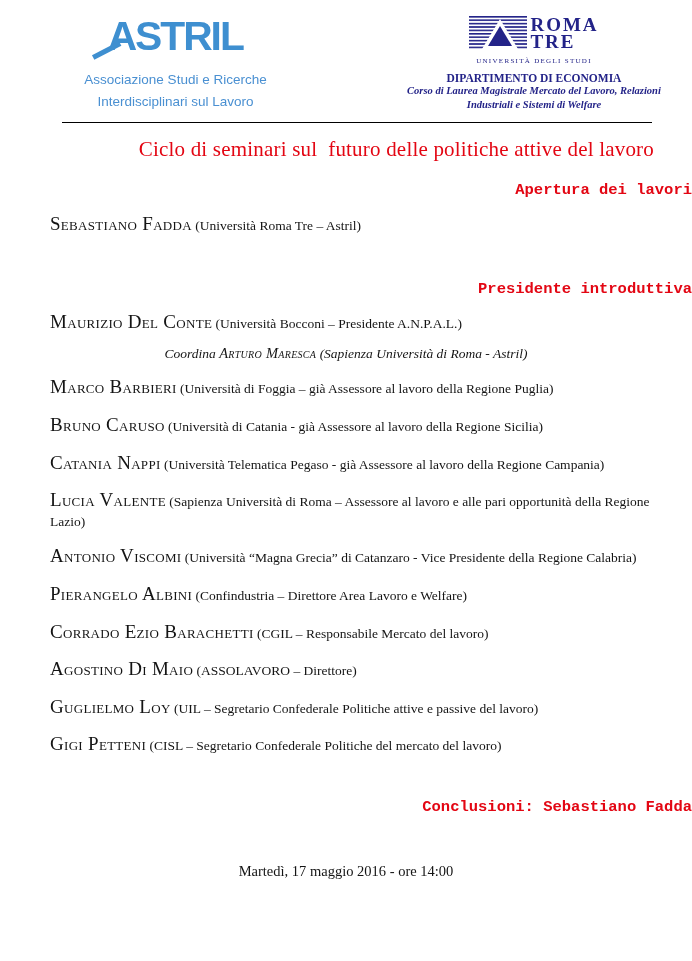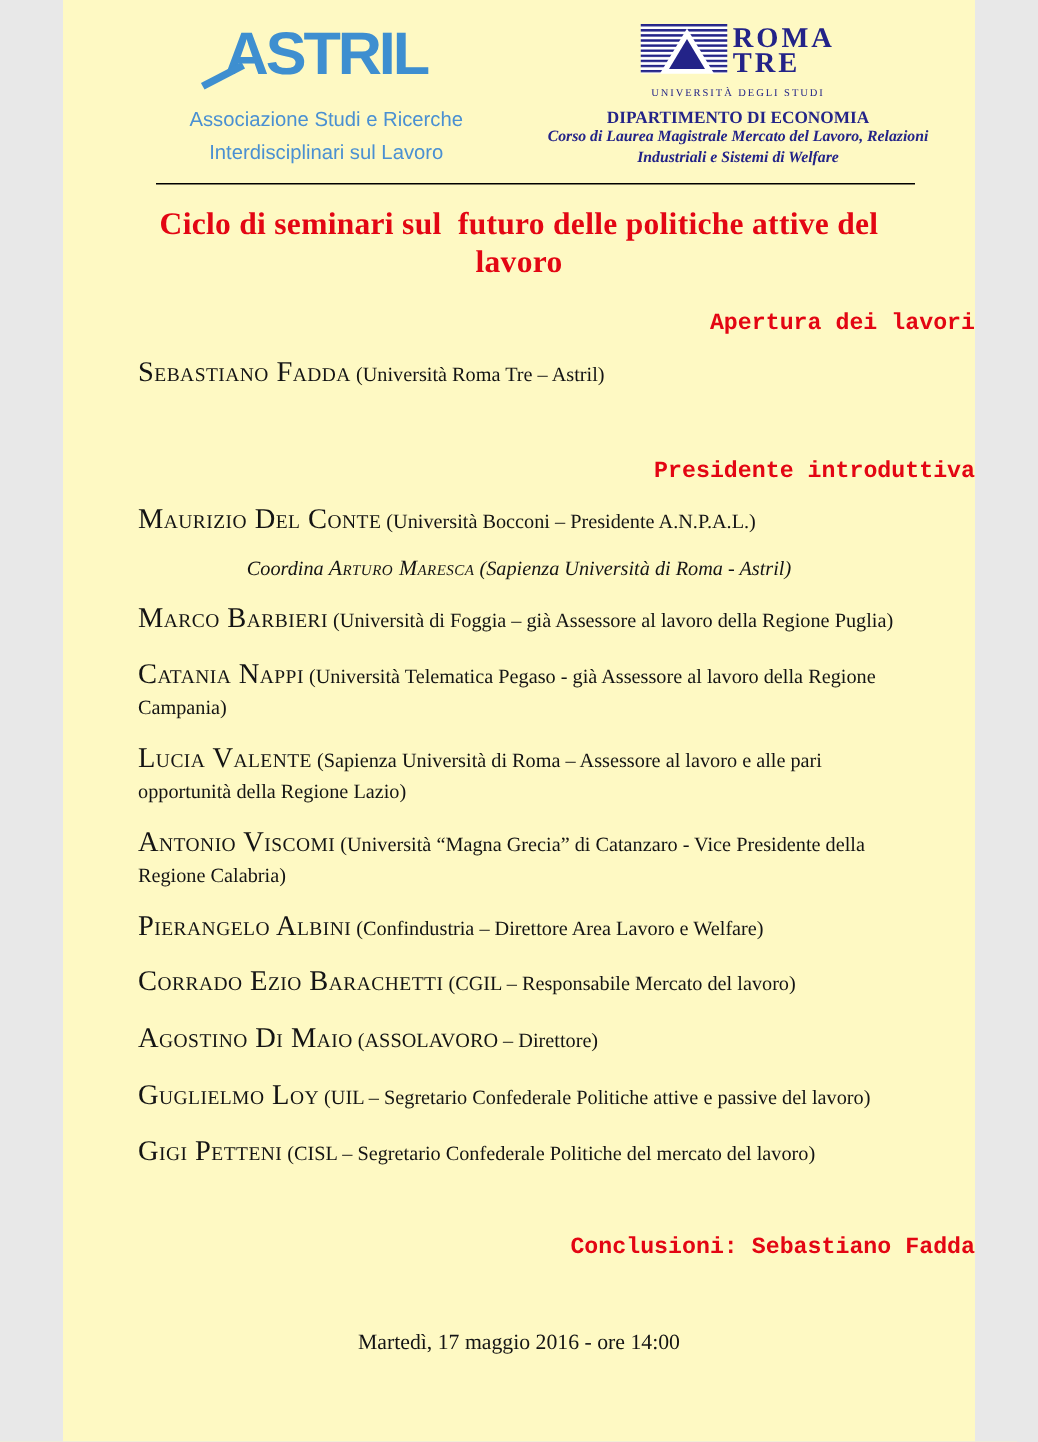--- a/index.html
+++ b/index.html
@@ -4,7 +4,7 @@
 <style>
   html,body { margin:0; padding:0; background:#e8e8e8; }
   .page {
-    width:608px; height:961px; margin:0 auto; background:#fef9c3;
+    width:692px; height:961px; margin:0 auto; background:#ffffff;
     font-family:"Liberation Serif", serif; color:#141414;
     position:relative; overflow:hidden; box-sizing:border-box;
   }

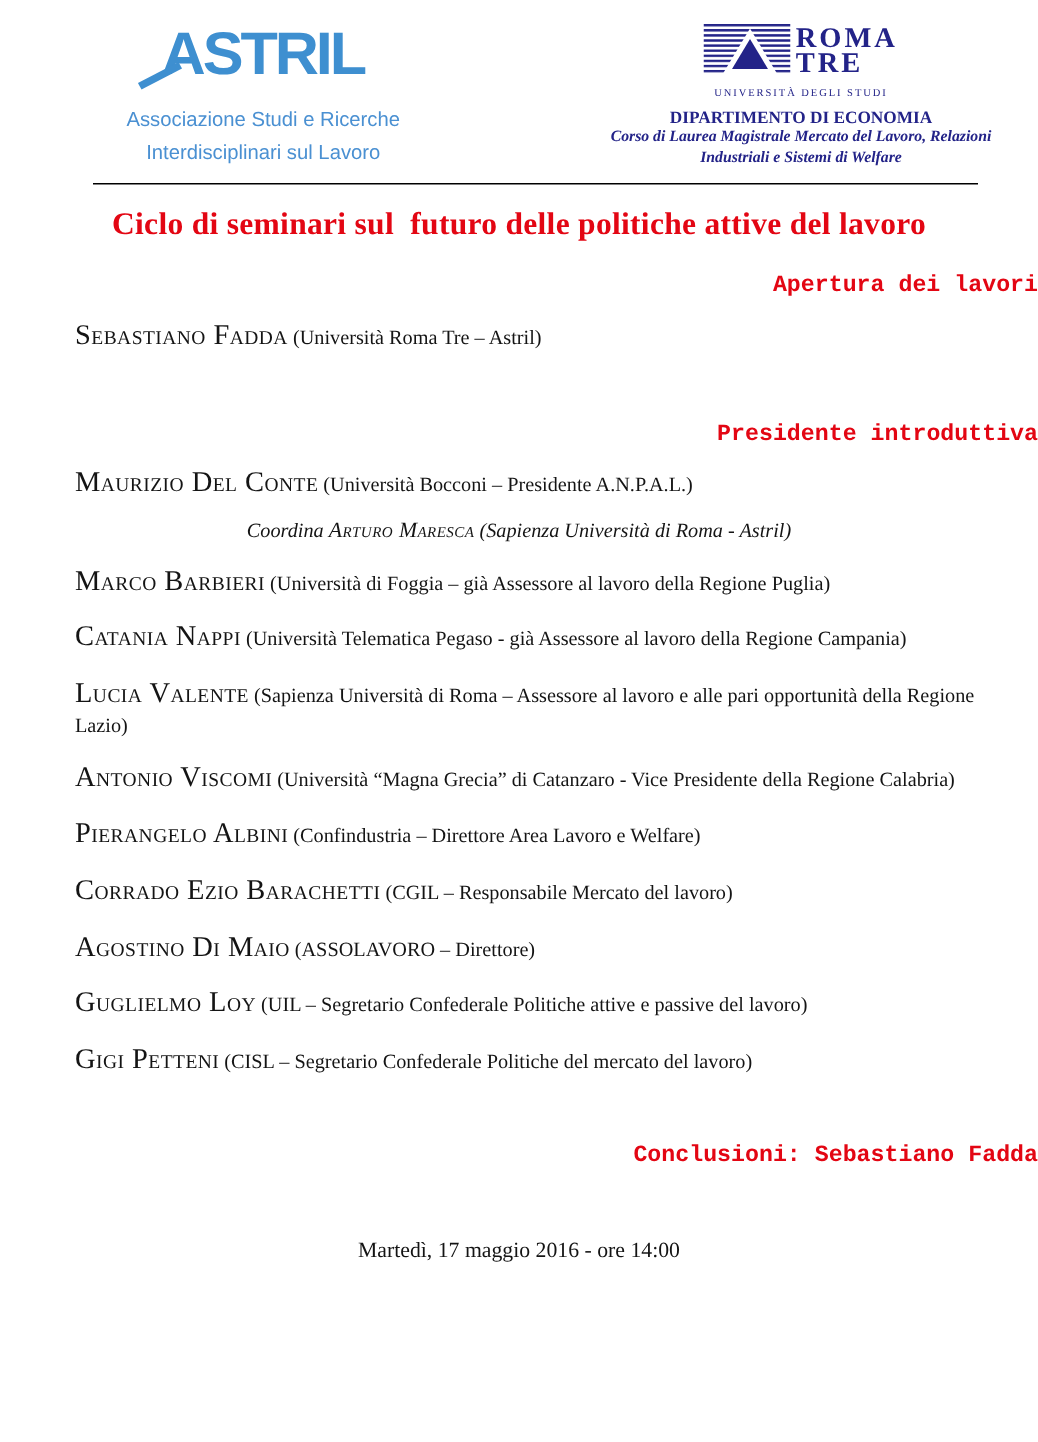--- a/index.html
+++ b/index.html
@@ -28,7 +28,7 @@
   }
 
   .romatre-block { width:300px; text-align:center; padding-right:2px; }
-  .rt-logo-row { display:inline-flex; align-items:center; }
+  .rt-logo-row { display:inline-flex; align-items:flex-start; }
   .rt-words {
     text-align:left; margin-left:3px; color:#232388; font-weight:bold;
     font-size:19px; line-height:0.92; letter-spacing:2px;

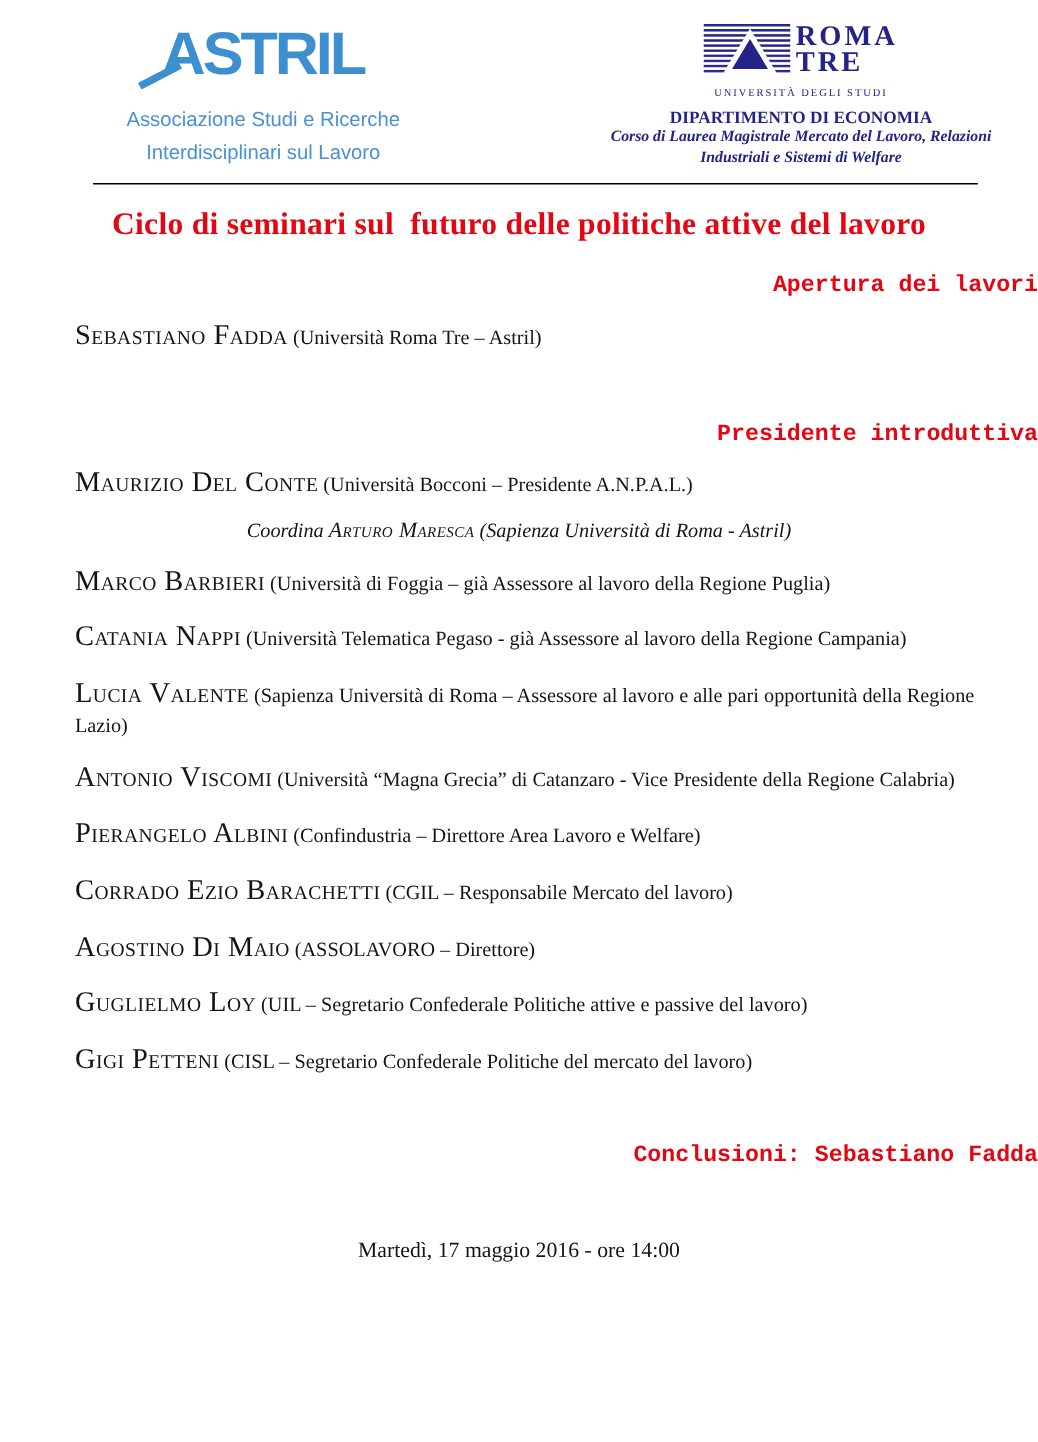--- a/index.html
+++ b/index.html
@@ -42,7 +42,7 @@
   
   .red { color:#e30613; }
   .title {
-    text-align:center; margin:14px 38px 0; font-size:21px; font-weight:700;
+    text-align:right; margin:14px 38px 0; font-size:21px; font-weight:400;
     white-space:pre-wrap; letter-spacing:0.2px;
   }
   .h-small { text-align:right; font-size:15.5px; font-weight:bold;font-family:Liberation Mono, monospace; }

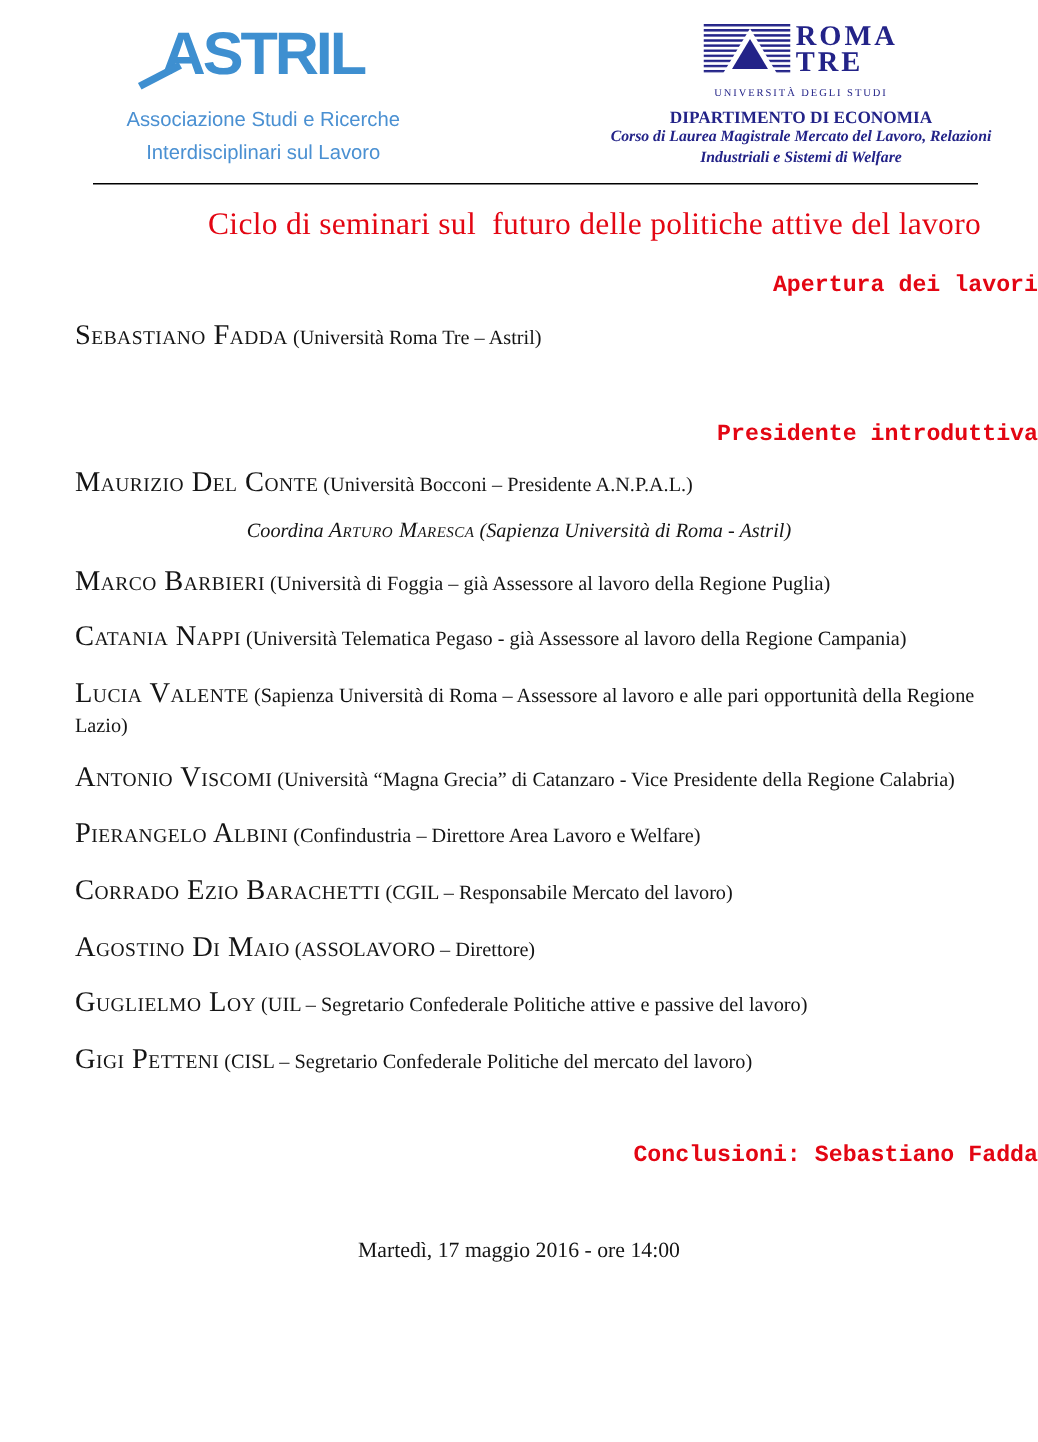--- a/index.html
+++ b/index.html
@@ -116,6 +116,7 @@
   <div class="coordina"><span>Coordina</span> <span class="sc">Arturo Maresca</span> <span class="aff">(Sapienza Università di Roma - Astril)</span></div>
 
   <p class="speaker mt12"><span class="sc">Marco Barbieri</span> <span class="aff">(Università di Foggia – già Assessore al lavoro della Regione Puglia)</span></p>
+  <p class="speaker mt12"><span class="sc">Bruno Caruso</span> <span class="aff">(Università di Catania - già Assessore al lavoro della Regione Sicilia)</span></p>
   <p class="speaker mt12"><span class="sc">Catania Nappi</span> <span class="aff">(Università Telematica Pegaso - già Assessore al lavoro della Regione Campania)</span></p>
   <p class="speaker mt12"><span class="sc">Lucia Valente</span> <span class="aff">(Sapienza Università di Roma – Assessore al lavoro e alle pari opportunità della Regione Lazio)</span></p>
   <p class="speaker mt12"><span class="sc">Antonio Viscomi</span> <span class="aff">(Università “Magna Grecia” di Catanzaro - Vice Presidente della Regione Calabria)</span></p>

